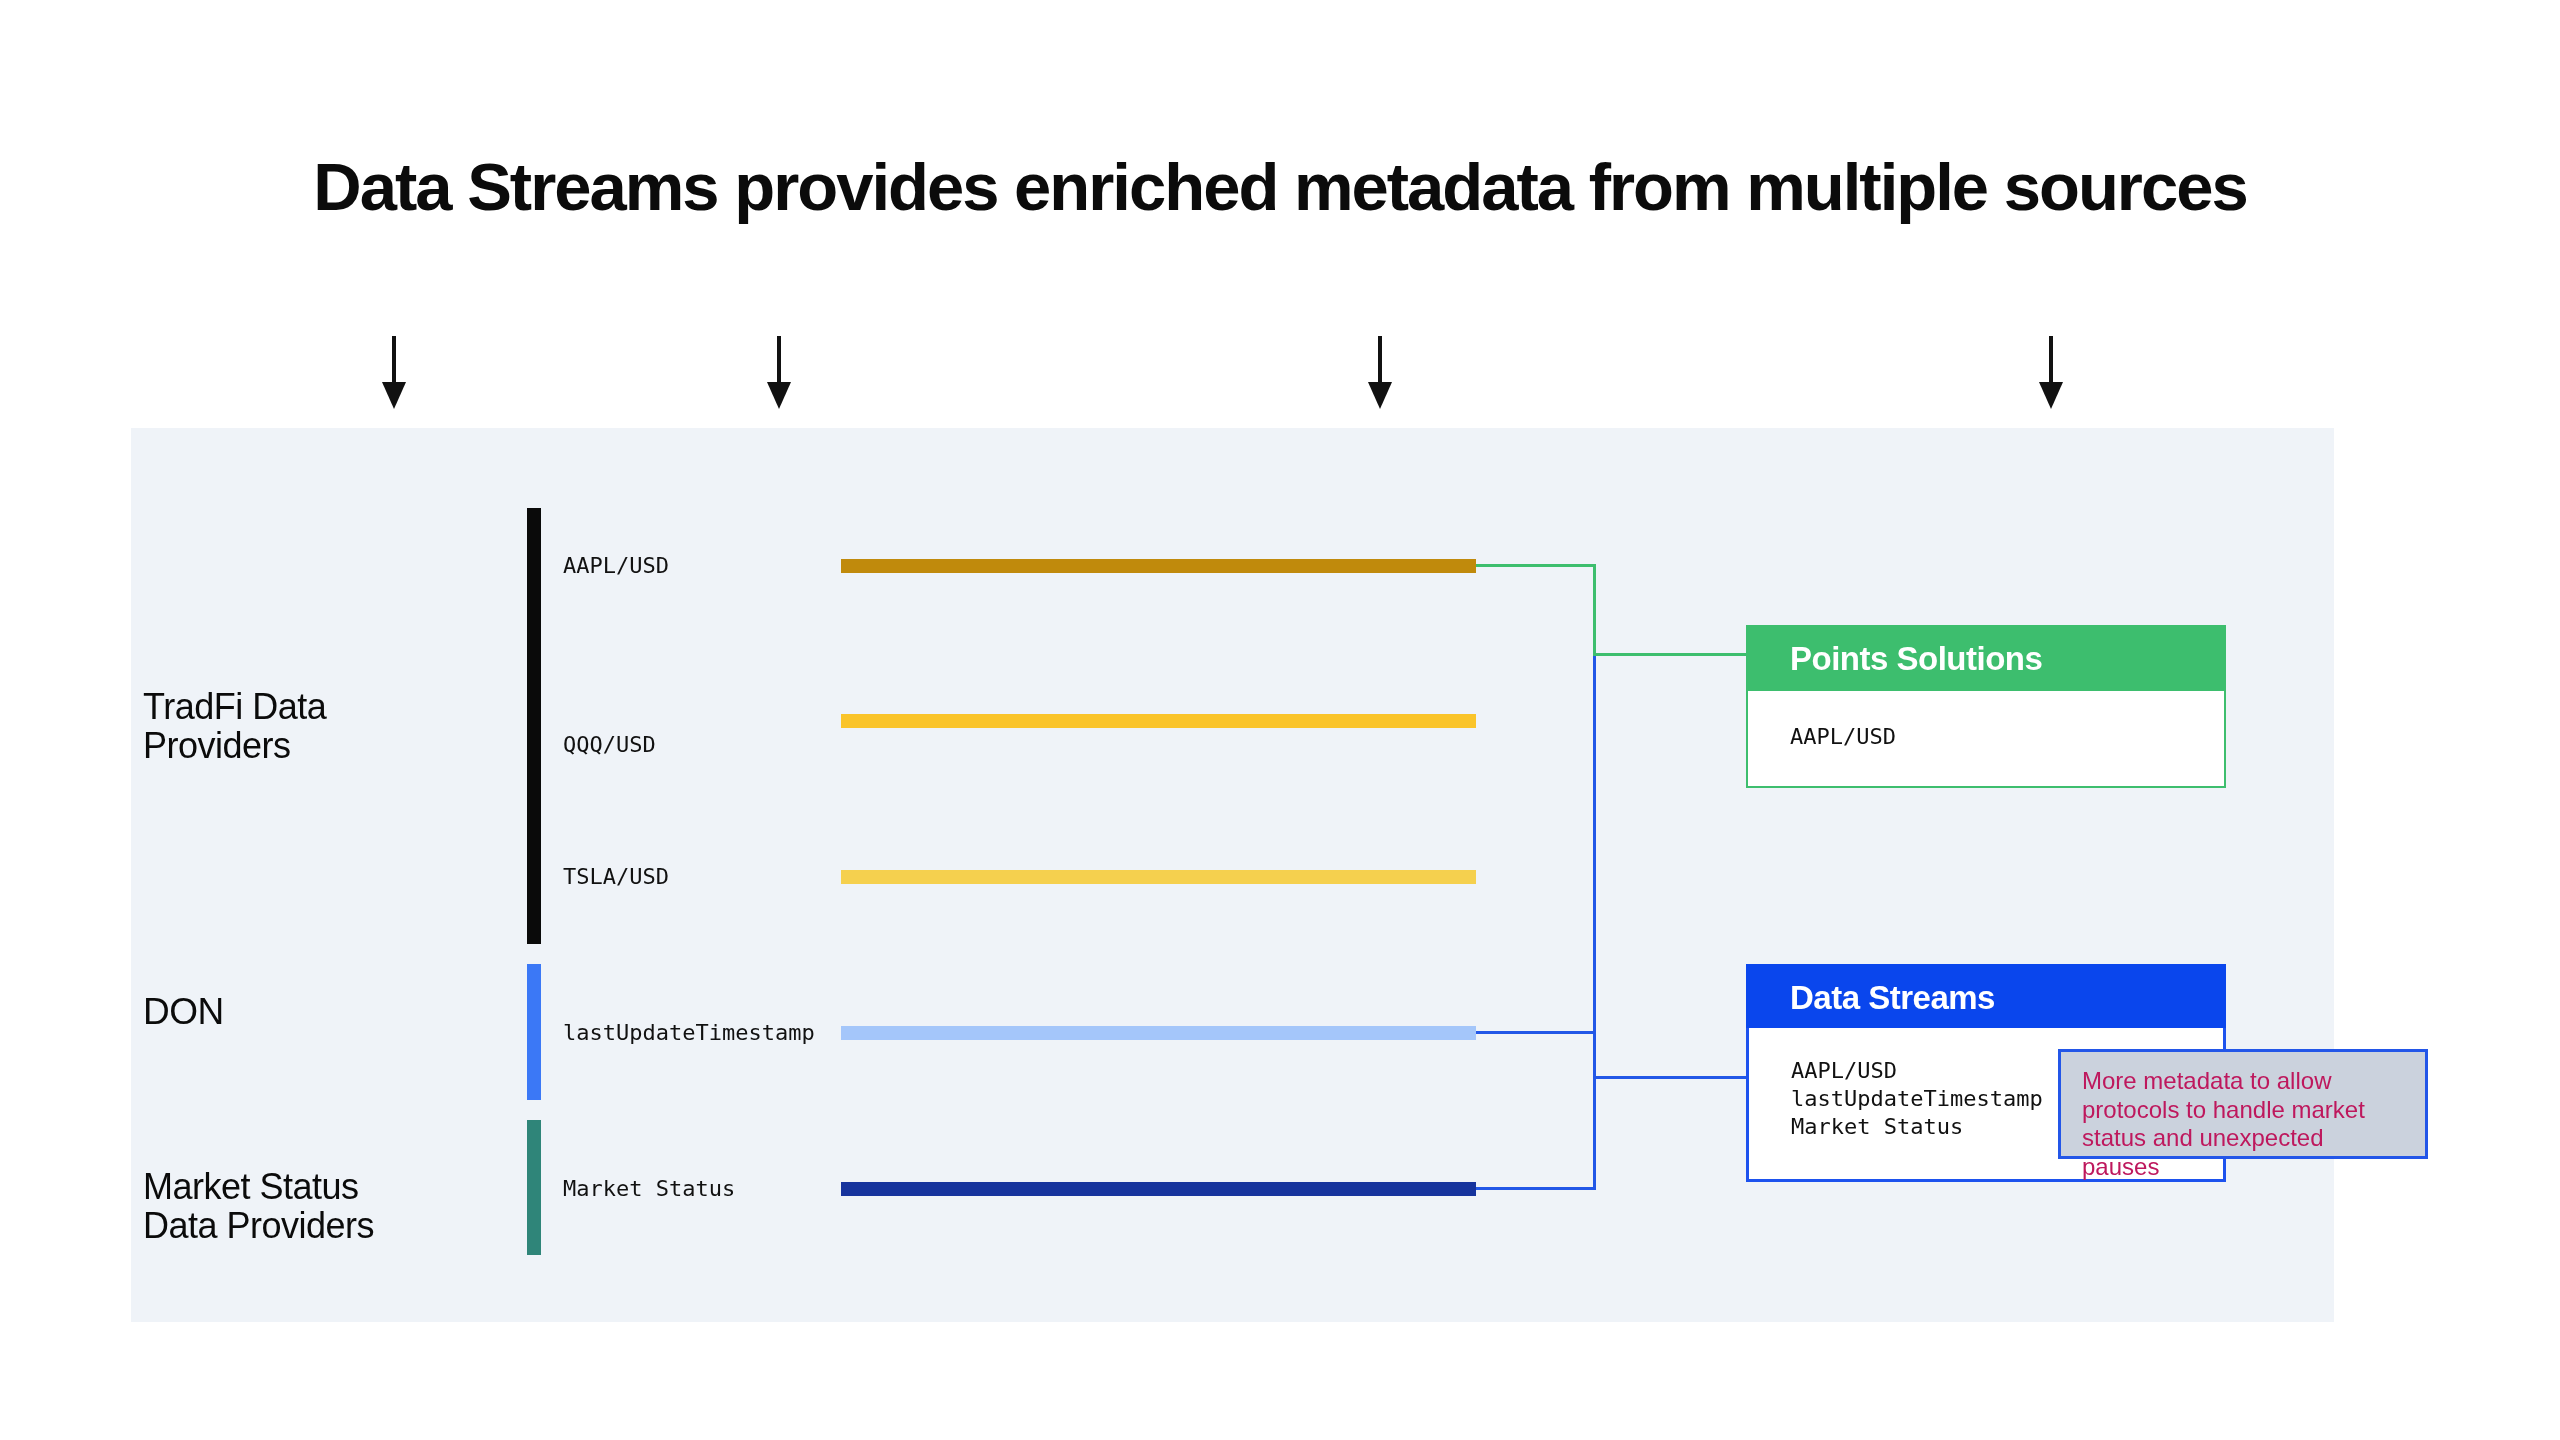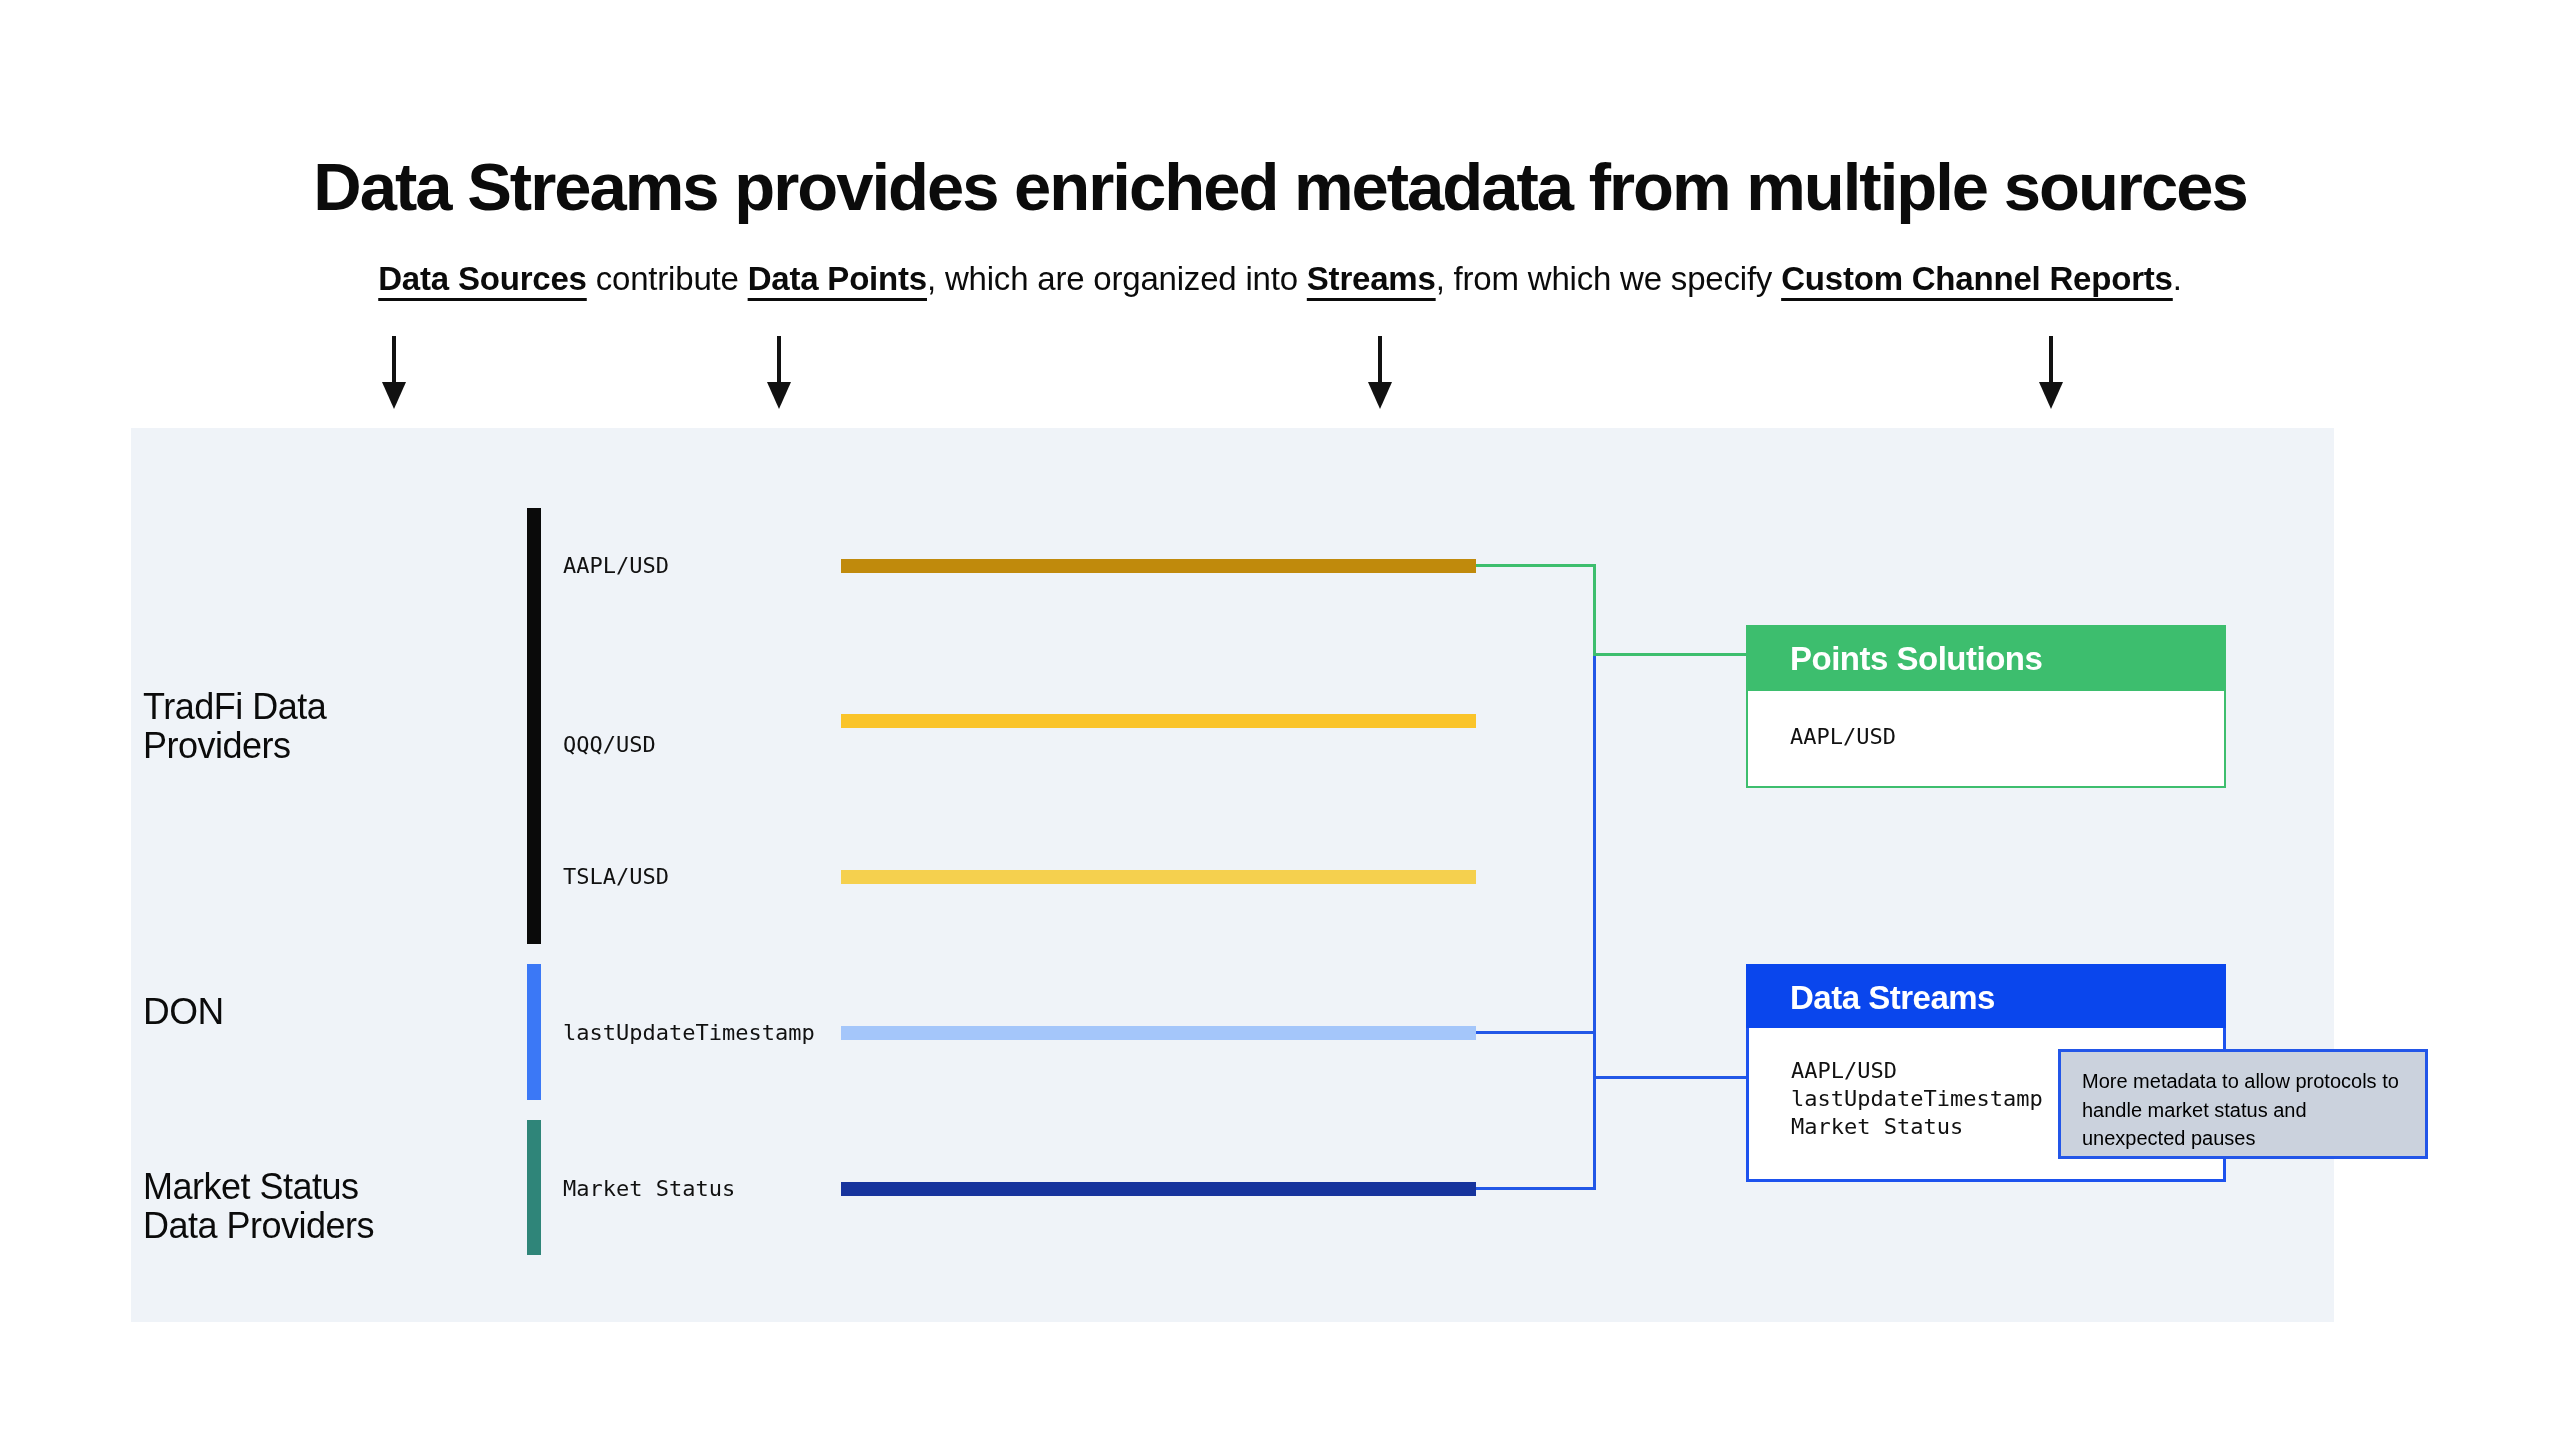--- a/index.html
+++ b/index.html
@@ -74,7 +74,6 @@
 
   <h1 class="title">Data Streams provides enriched metadata from multiple sources</h1>
 
-  <p class="subtitle"><span class="em">Data Sources</span><span> contribute </span><span class="em">Data Points</span><span>, which are organized into </span><span class="em">Streams</span><span>, from which we specify </span><span class="em">Custom Channel Reports</span><span>.</span></p>
 
   <div class="arrow" style="left:381px; top:336px;">
       <div class="stem"></div>

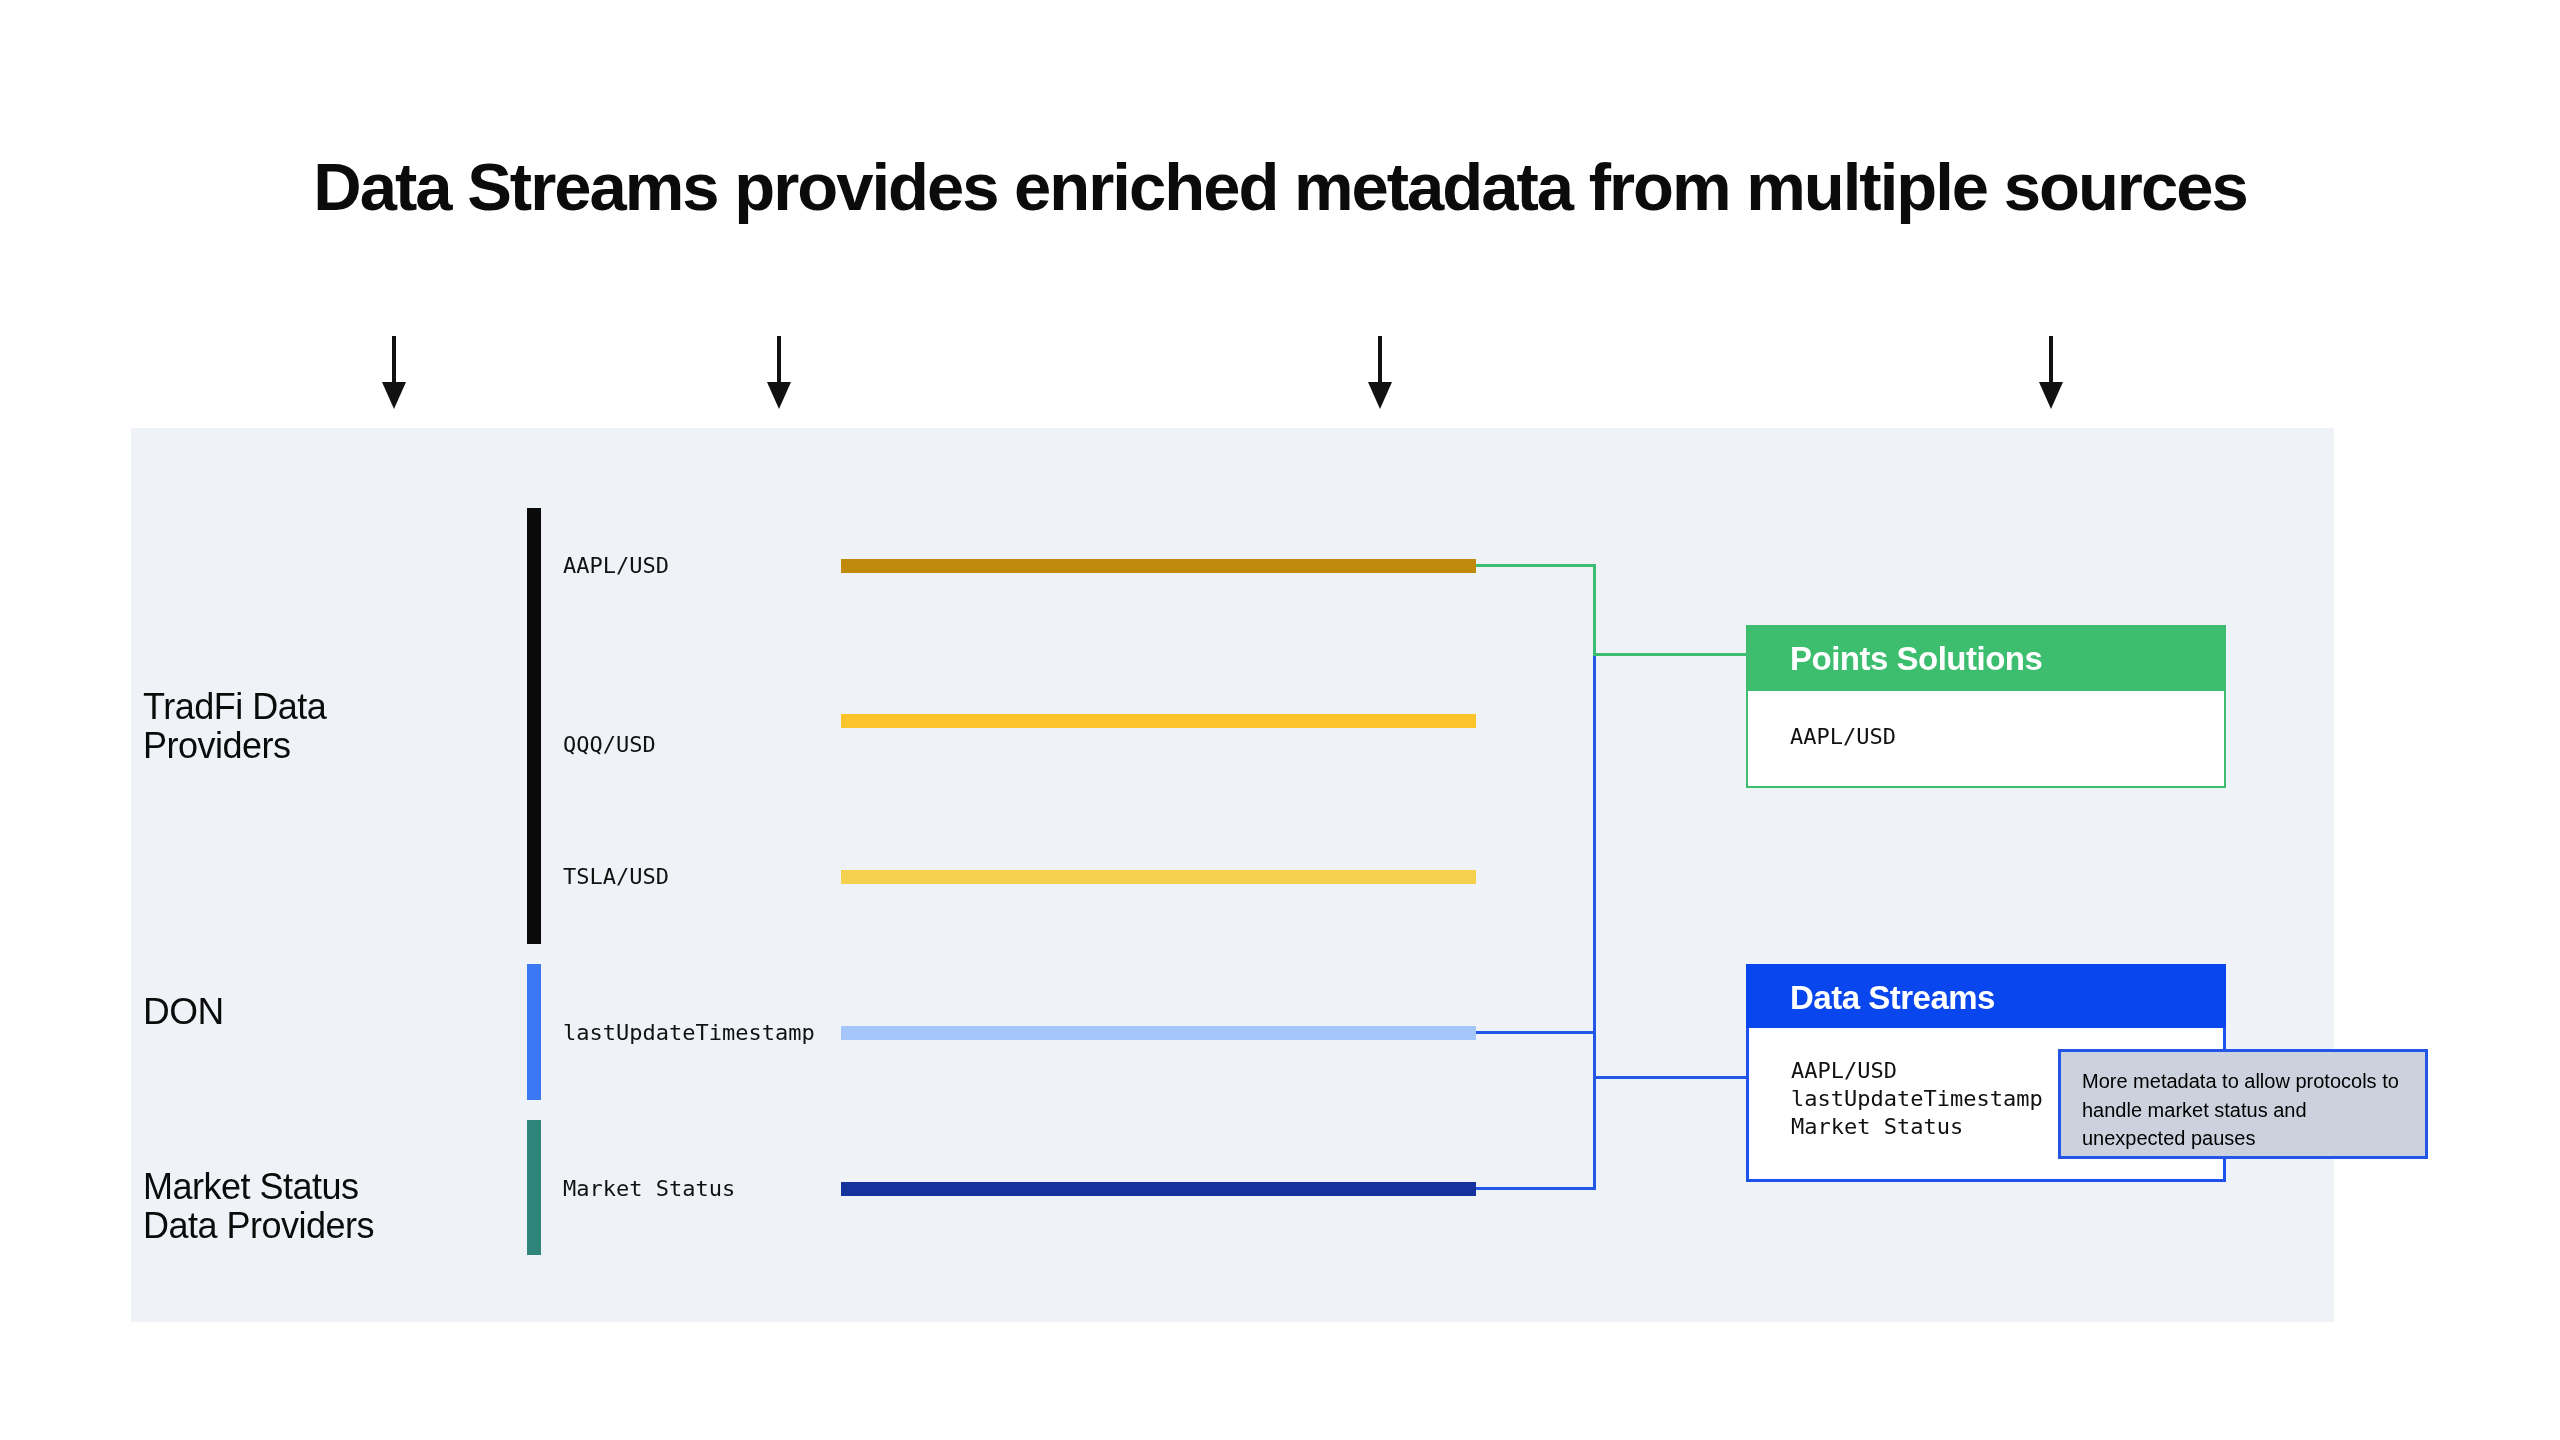--- a/index.html
+++ b/index.html
@@ -64,7 +64,7 @@
   .tooltip {
     position:absolute; left:2058px; top:1049px; width:370px; height:110px;
     border:3px solid; padding:15px 20px 0 21px;
-    font-size:20px; line-height:28.5px; color:#000000;
+    font-size:24px; line-height:28.5px; color:#be185d;
   }
 </style>
 </head>

